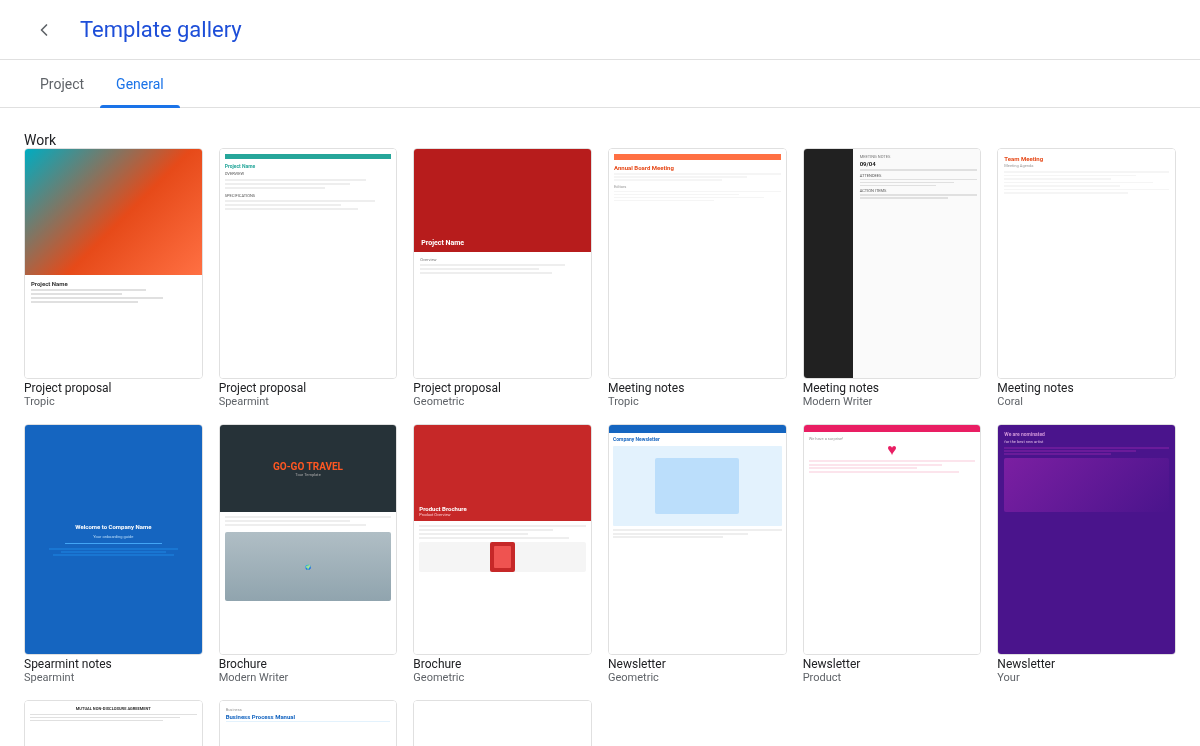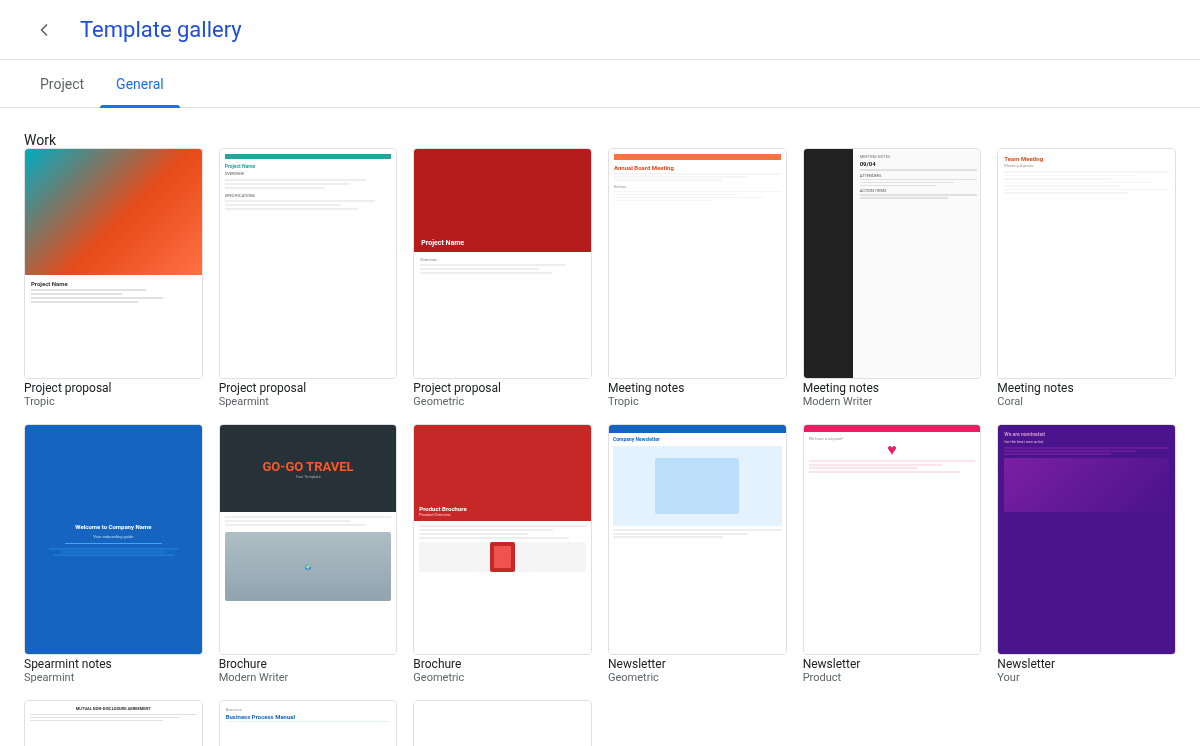--- a/index.html
+++ b/index.html
@@ -300,7 +300,7 @@
       <div class="template-thumb">
         <div style="width:100%; height:100%; background:#fff; overflow:hidden;">
           <div style="height:38%; background:#263238; display:flex; align-items:center; justify-content:center; flex-direction:column;">
-            <div style="font-size:13px; color:#ff5722; font-weight:bold;">GO-GO TRAVEL</div>
+            <div style="font-size:10px; color:#ff5722; font-weight:bold;">GO-GO TRAVEL</div>
             <div style="font-size:4px; color:#aaa;">Tour Template</div>
           </div>
           <div style="padding:4px 5px;">

